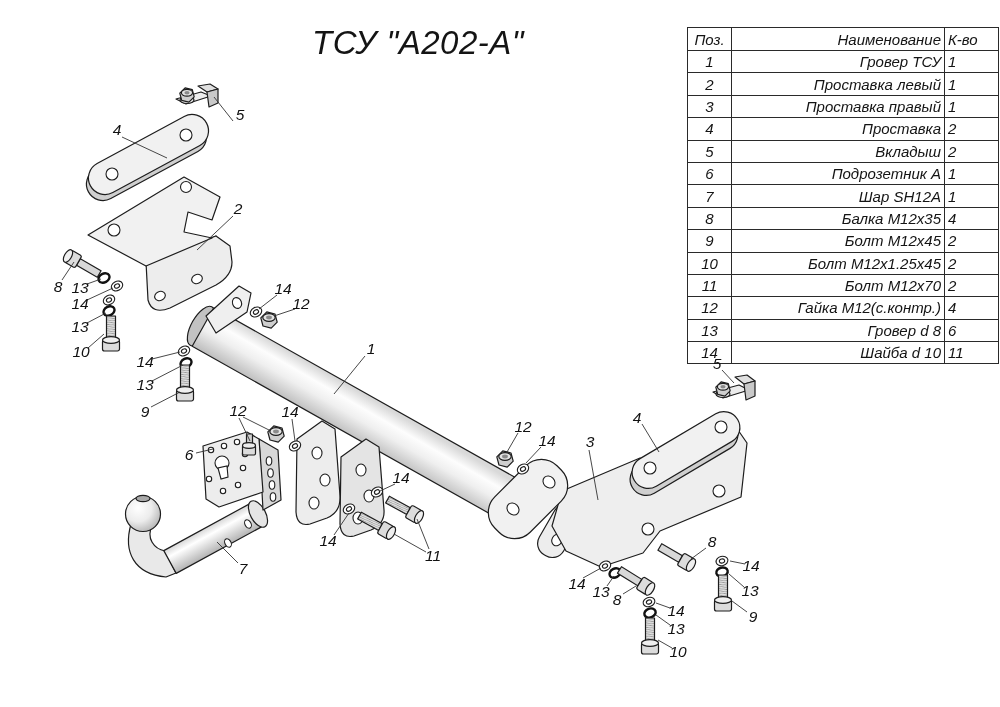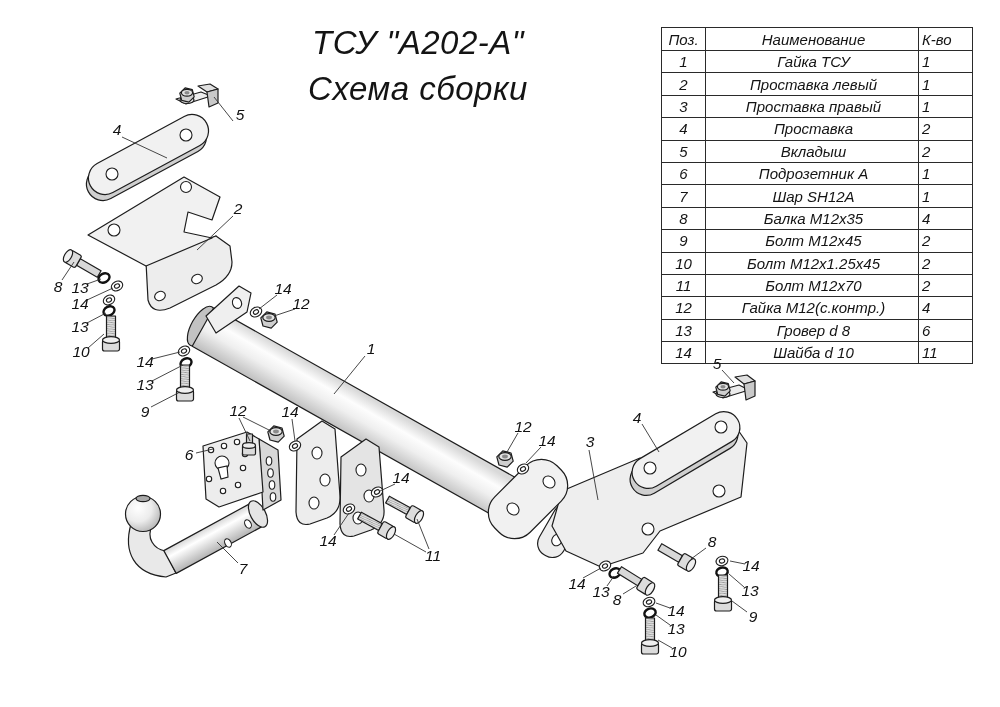--- a/index.html
+++ b/index.html
@@ -7,7 +7,7 @@
          font-family:"Liberation Sans",sans-serif;color:#111;}
   .title{position:absolute;left:278px;top:20px;width:280px;text-align:center;
          font-style:italic;font-size:33px;line-height:46px;color:#141414;letter-spacing:.5px;}
-  .tbl{position:absolute;left:661px;top:27px;}
+  .tbl{position:absolute;left:687px;top:27px;}
   table{border-collapse:collapse;table-layout:fixed;border:1.6px solid #161616;}
   th,td{border:1px solid #2a2a2a;font-style:italic;font-size:15px;color:#141414;
         padding:0 3px;overflow:hidden;white-space:nowrap;}

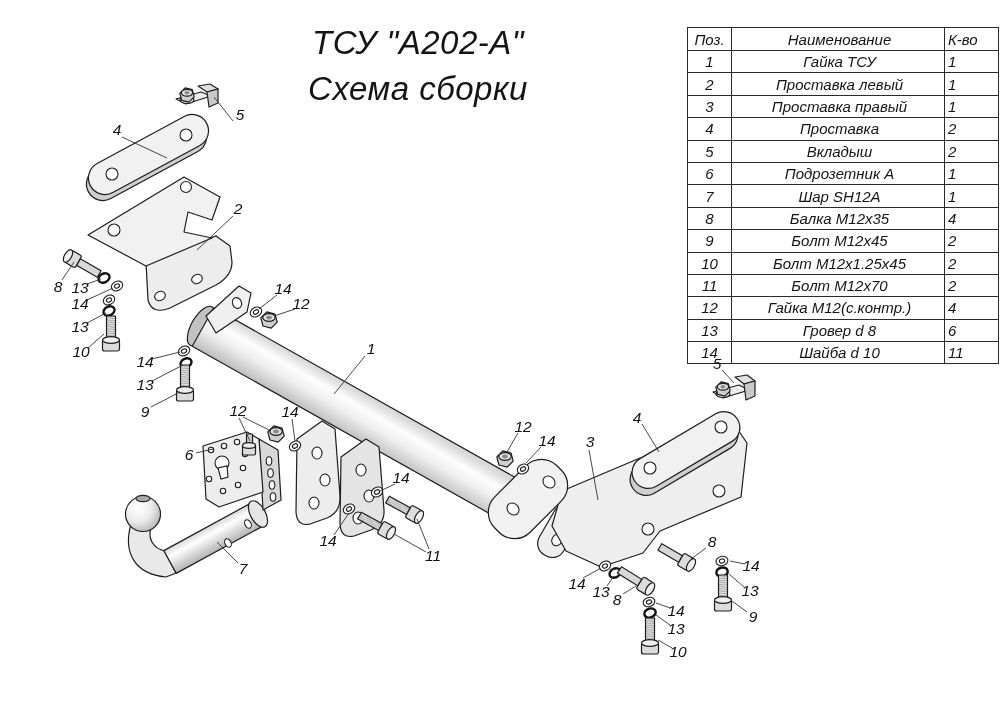--- a/index.html
+++ b/index.html
@@ -14,7 +14,7 @@
   thead th{height:22px;font-weight:normal;text-align:center;}
   tbody td{height:21.4px;}
   .c-pos{width:37px;text-align:center;}
-  .c-name{width:203px;text-align:center;padding-left:6px;}
+  .c-name{width:203px;text-align:right;padding-left:6px;}
   .c-qty{width:47px;text-align:left;}
   svg#diagram{position:absolute;left:0;top:0;}
   .p{stroke:#1d1d1d;stroke-width:1.2;stroke-linejoin:round;}

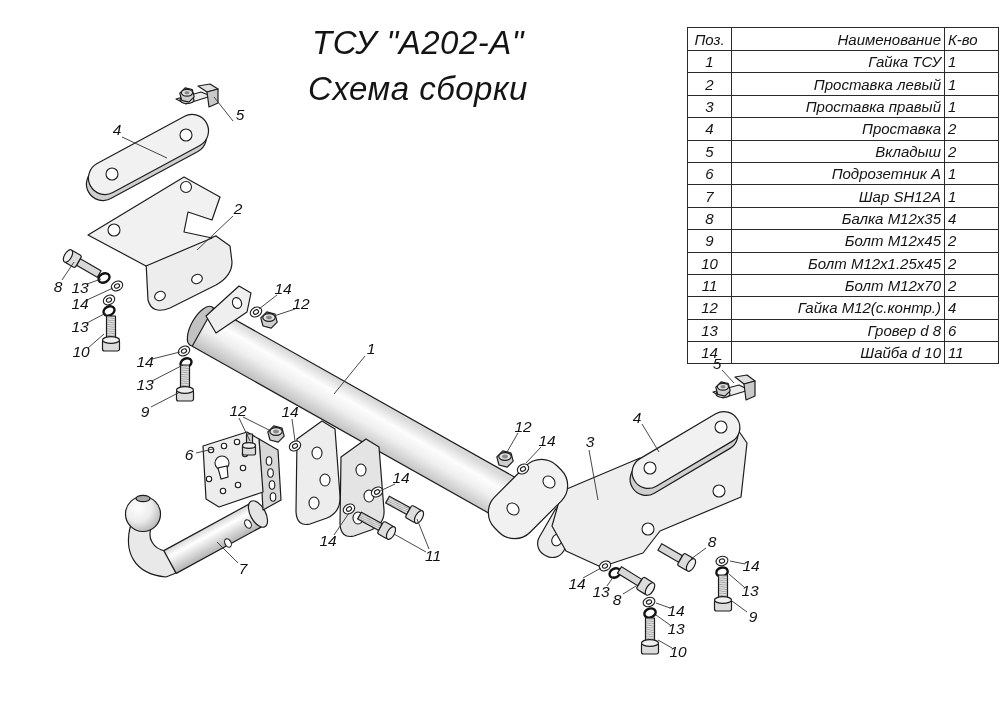--- a/index.html
+++ b/index.html
@@ -44,7 +44,7 @@
       <tbody>
           <tr>
             <td class="c-pos">1</td>
-            <td class="c-name">Гайка ТСУ</td>
+            <td class="c-name">Гровер ТСУ</td>
             <td class="c-qty">1</td>
           </tr>
           <tr>

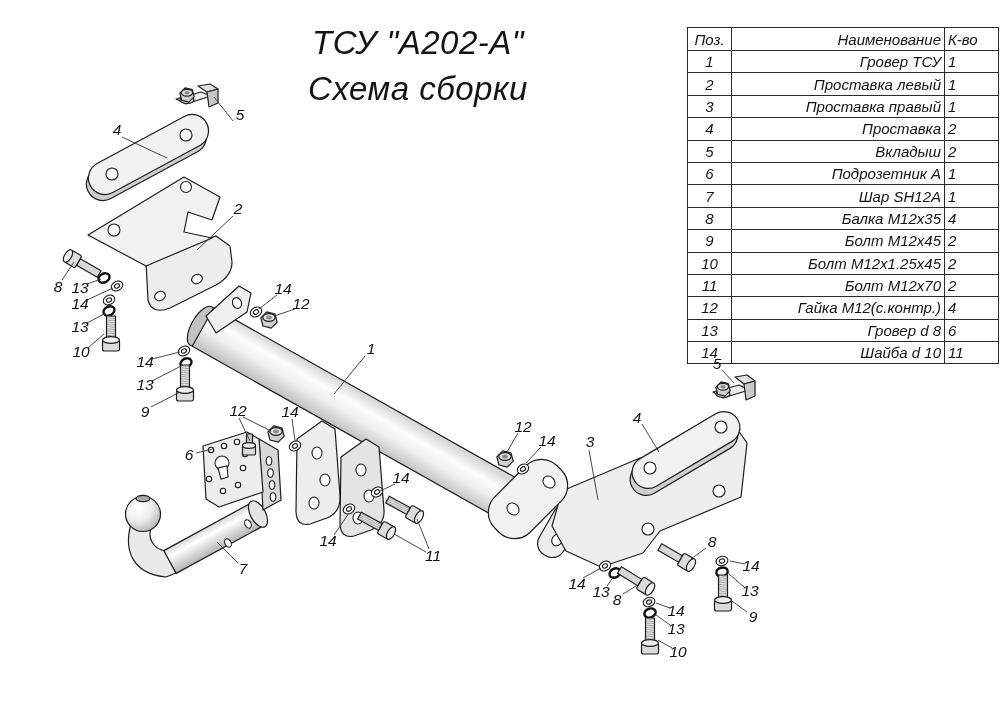--- a/index.html
+++ b/index.html
@@ -29,7 +29,6 @@
 
   <div class="title">
     <div>ТСУ "А202-А"</div>
-    <div>Схема сборки</div>
   </div>
 
   <div class="tbl">

